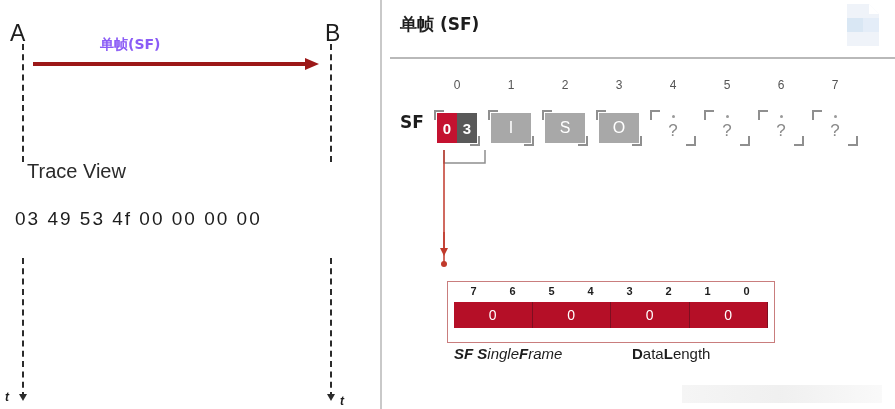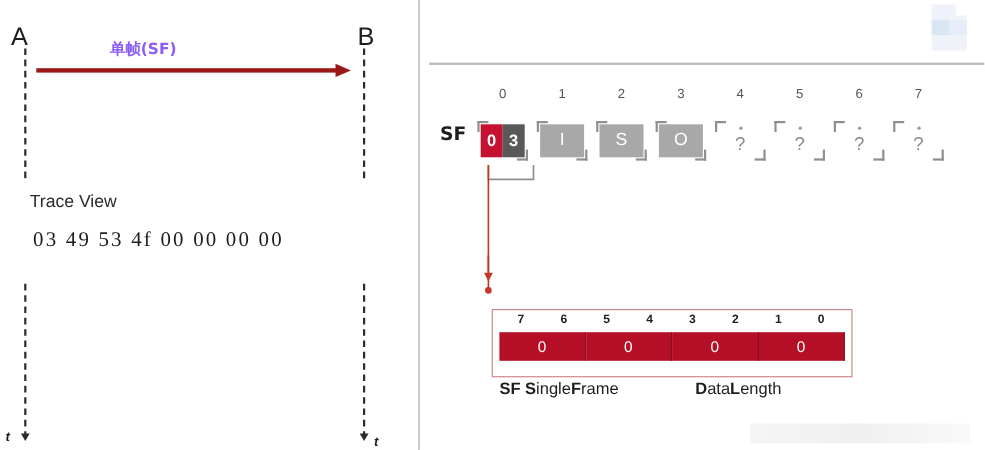--- a/index.html
+++ b/index.html
@@ -130,6 +130,7 @@
 
   <div class="right-panel">
 
+    <div class="panel-title">单帧 (SF)</div>
     <div class="panel-sep"></div>
 
     <svg class="watermark-doc" viewBox="0 0 36 46">

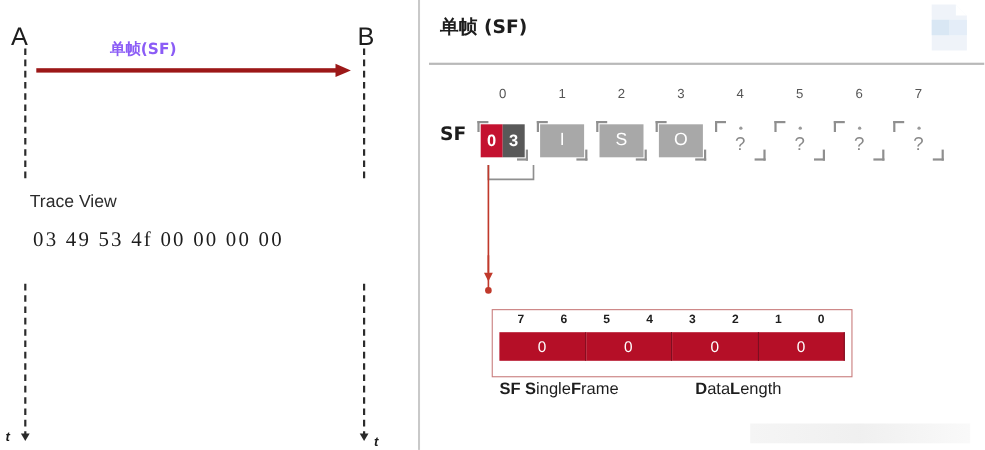--- a/index.html
+++ b/index.html
@@ -31,7 +31,7 @@
   .msg-label{position:absolute;left:100px;top:36px;font-size:14px;font-weight:700;color:#8b5cf6;
       font-family:"DejaVu Sans","Liberation Sans",sans-serif;}
 
-  .trace-title{position:absolute;left:27px;top:175px;font-size:16px;color:#2b2b2b;}
+  .trace-title{position:absolute;left:27px;top:160px;font-size:20px;color:#2b2b2b;}
   .trace-bytes{position:absolute;left:30px;top:208px;font-size:19px;letter-spacing:2px;color:#1d1d1d;
       font-family:Liberation Serif, serif;}
 

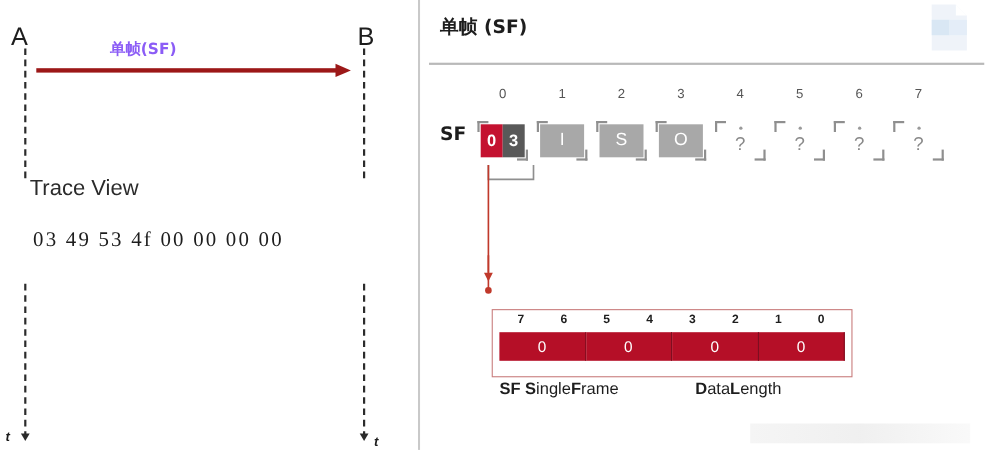--- a/index.html
+++ b/index.html
@@ -32,8 +32,8 @@
       font-family:"DejaVu Sans","Liberation Sans",sans-serif;}
 
   .trace-title{position:absolute;left:27px;top:160px;font-size:20px;color:#2b2b2b;}
-  .trace-bytes{position:absolute;left:30px;top:208px;font-size:19px;letter-spacing:2px;color:#1d1d1d;
-      font-family:Liberation Serif, serif;}
+  .trace-bytes{position:absolute;left:15px;top:208px;font-size:19px;letter-spacing:2px;color:#1d1d1d;
+      font-family:Liberation Sans, sans-serif;}
 
   .t-marker{position:absolute;font-size:12px;font-weight:700;color:#1d1d1d;font-style:italic;}
   #t-left{left:5px;top:390px;}

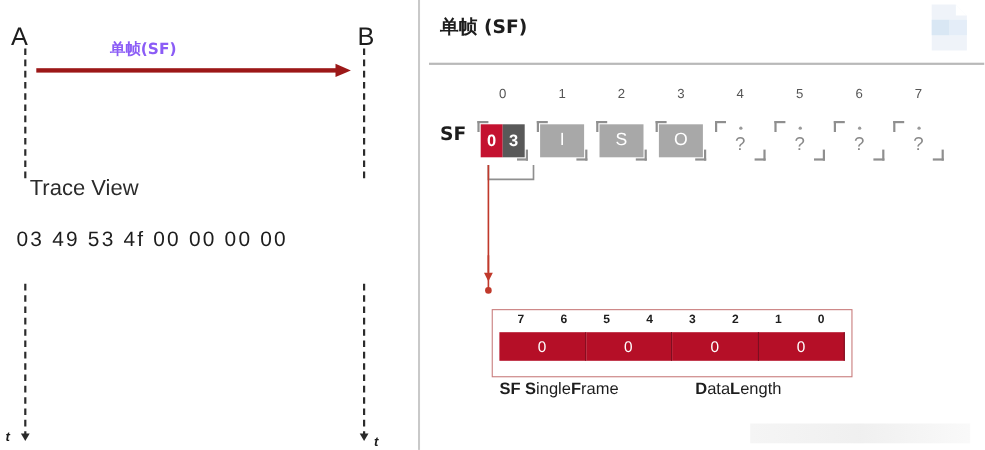--- a/index.html
+++ b/index.html
@@ -88,7 +88,7 @@
   .bit-cell.red{background:#b50f27;}
   .bit-cell.dl{flex:4;background:#5c5c5c;border-right:none;font-size:14px;}
   .legend-row{position:absolute;left:72px;top:345px;width:330px;font-size:15px;color:#1d1d1d;}
-  .legend-sf{position:absolute;left:0;top:0;}
+  .legend-sf{position:absolute;left:0;top:0;font-style:italic;}
   .legend-dl{position:absolute;left:155px;top:0;margin-left:23px;}
   .legend-row b{font-weight:700;}
   .legend-row span.thin{font-weight:400;}

